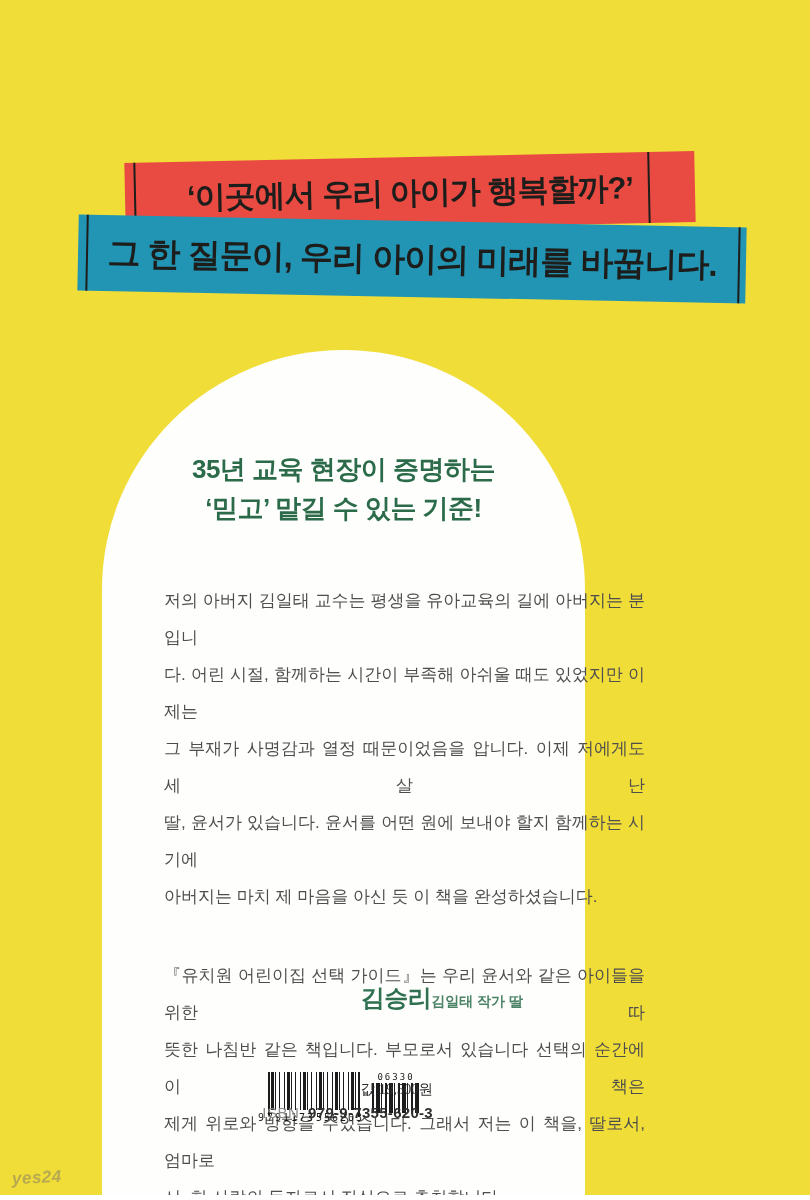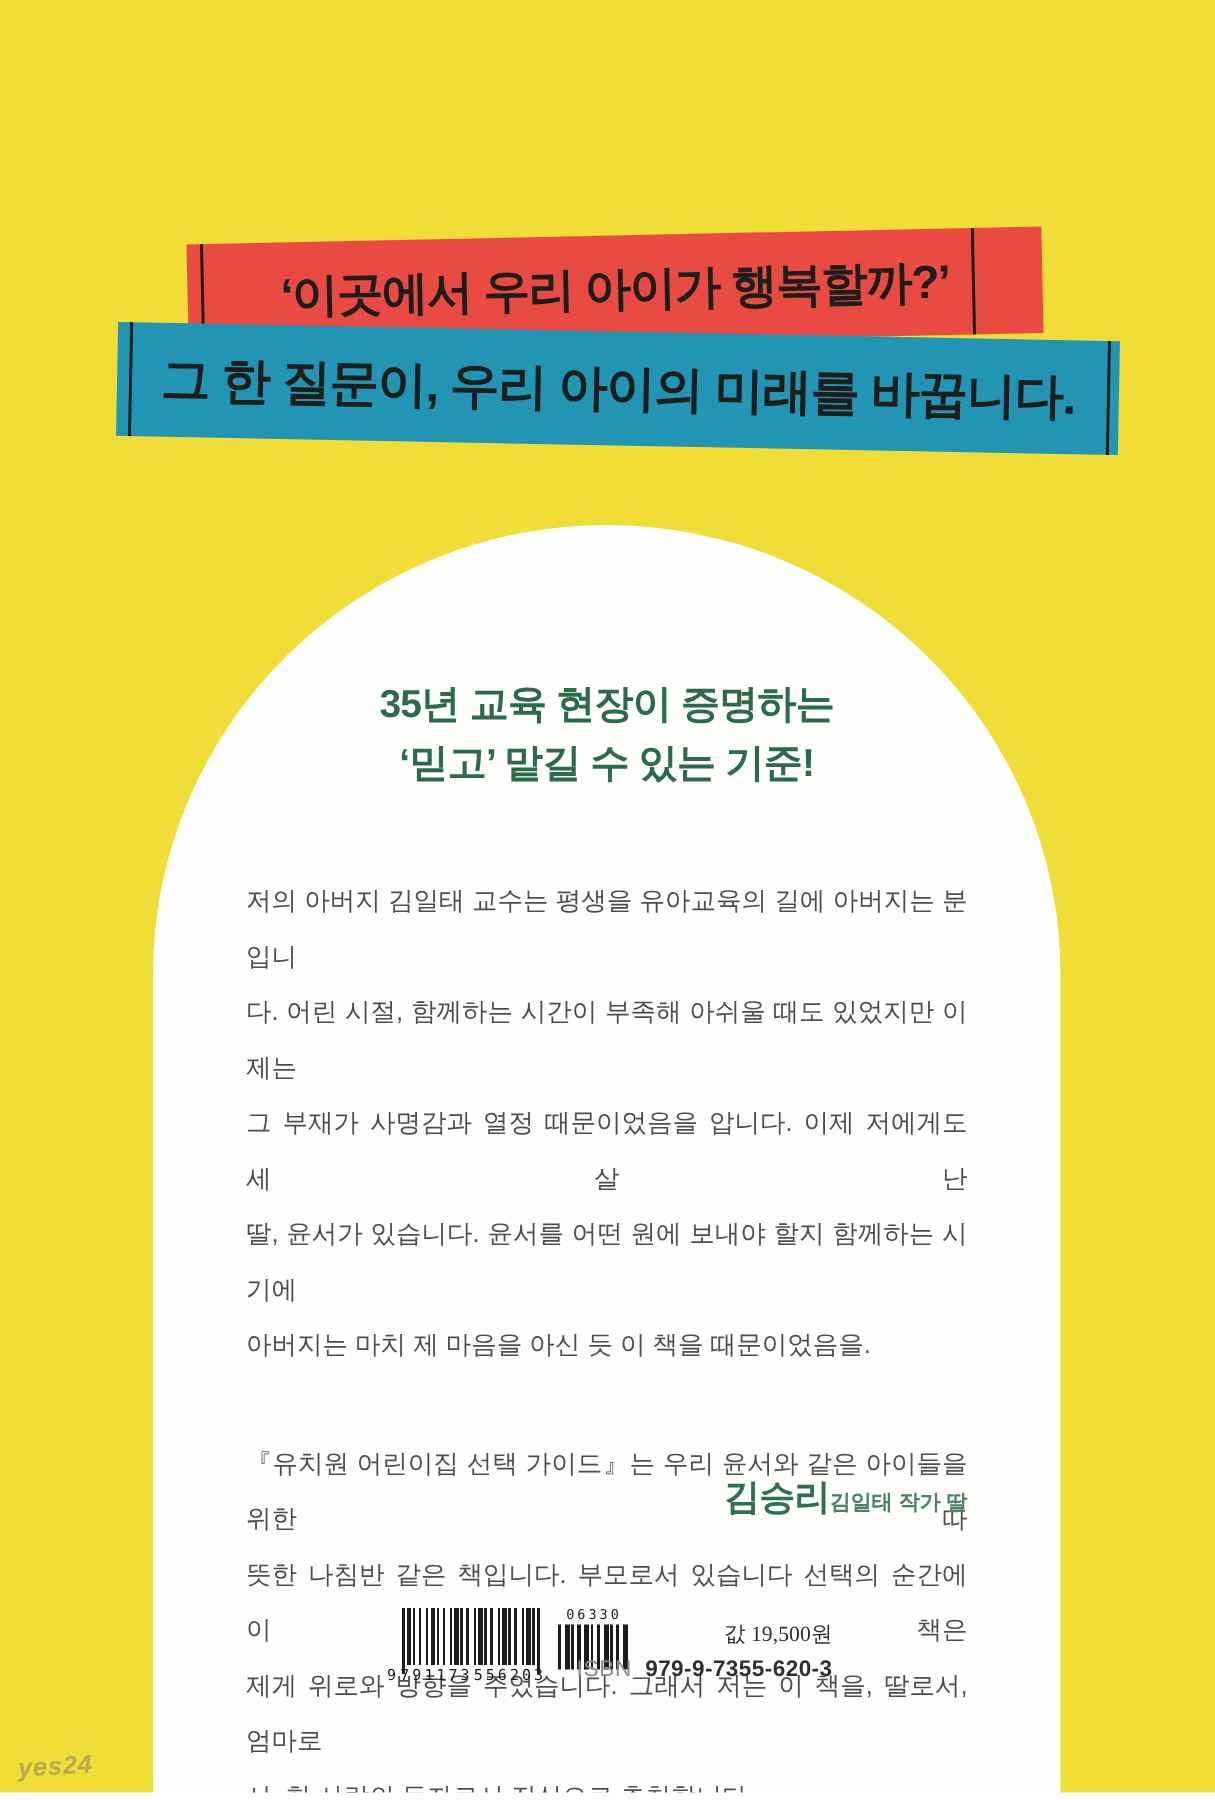--- a/index.html
+++ b/index.html
@@ -42,7 +42,7 @@
   
   .arch{
     position:absolute;
-    left:102px;top:350px;width:605px;height:850px;
+    left:102px;top:350px;width:483px;height:850px;
     background:var(--panel-white,#fefefc);
     border-radius:303px 303px 0 0 / 300px 300px 0 0;
   }

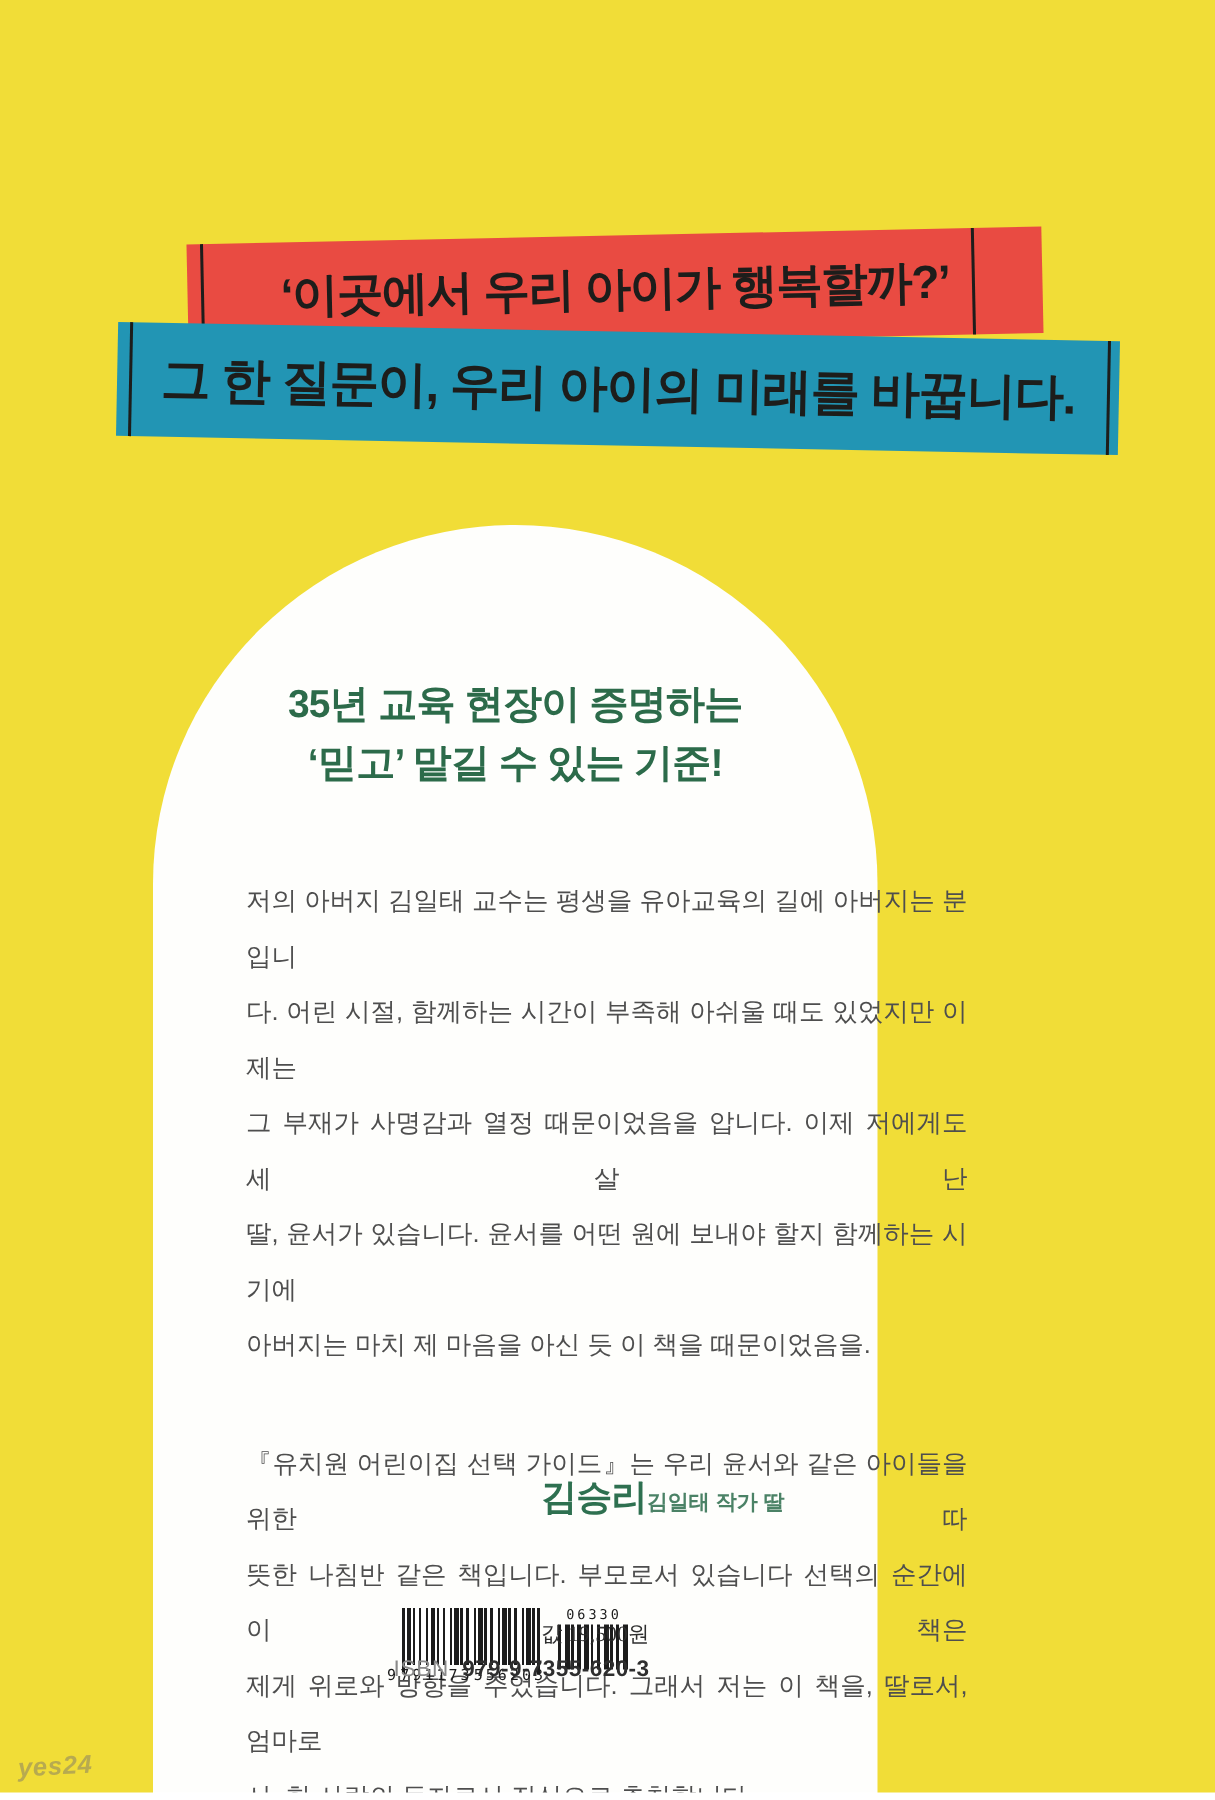--- a/index.html
+++ b/index.html
@@ -169,7 +169,7 @@
         <div class="line">다. 어린 시절, 함께하는 시간이 부족해 아쉬울 때도 있었지만 이제는</div>
         <div class="line">그 부재가 사명감과 열정 때문이었음을 압니다. 이제 저에게도 세 살 난</div>
         <div class="line">딸, 윤서가 있습니다. 윤서를 어떤 원에 보내야 할지 함께하는 시기에</div>
-        <div class="line last">아버지는 마치 제 마음을 아신 듯 이 책을 때문이었음을.</div>
+        <div class="line last">아버지는 마치 제 마음을 아신 듯 이 책을 완성하셨습니다.</div>
       </div>
       <div class="para para2">
         <div class="line">『유치원 어린이집 선택 가이드』는 우리 윤서와 같은 아이들을 위한 따</div>

